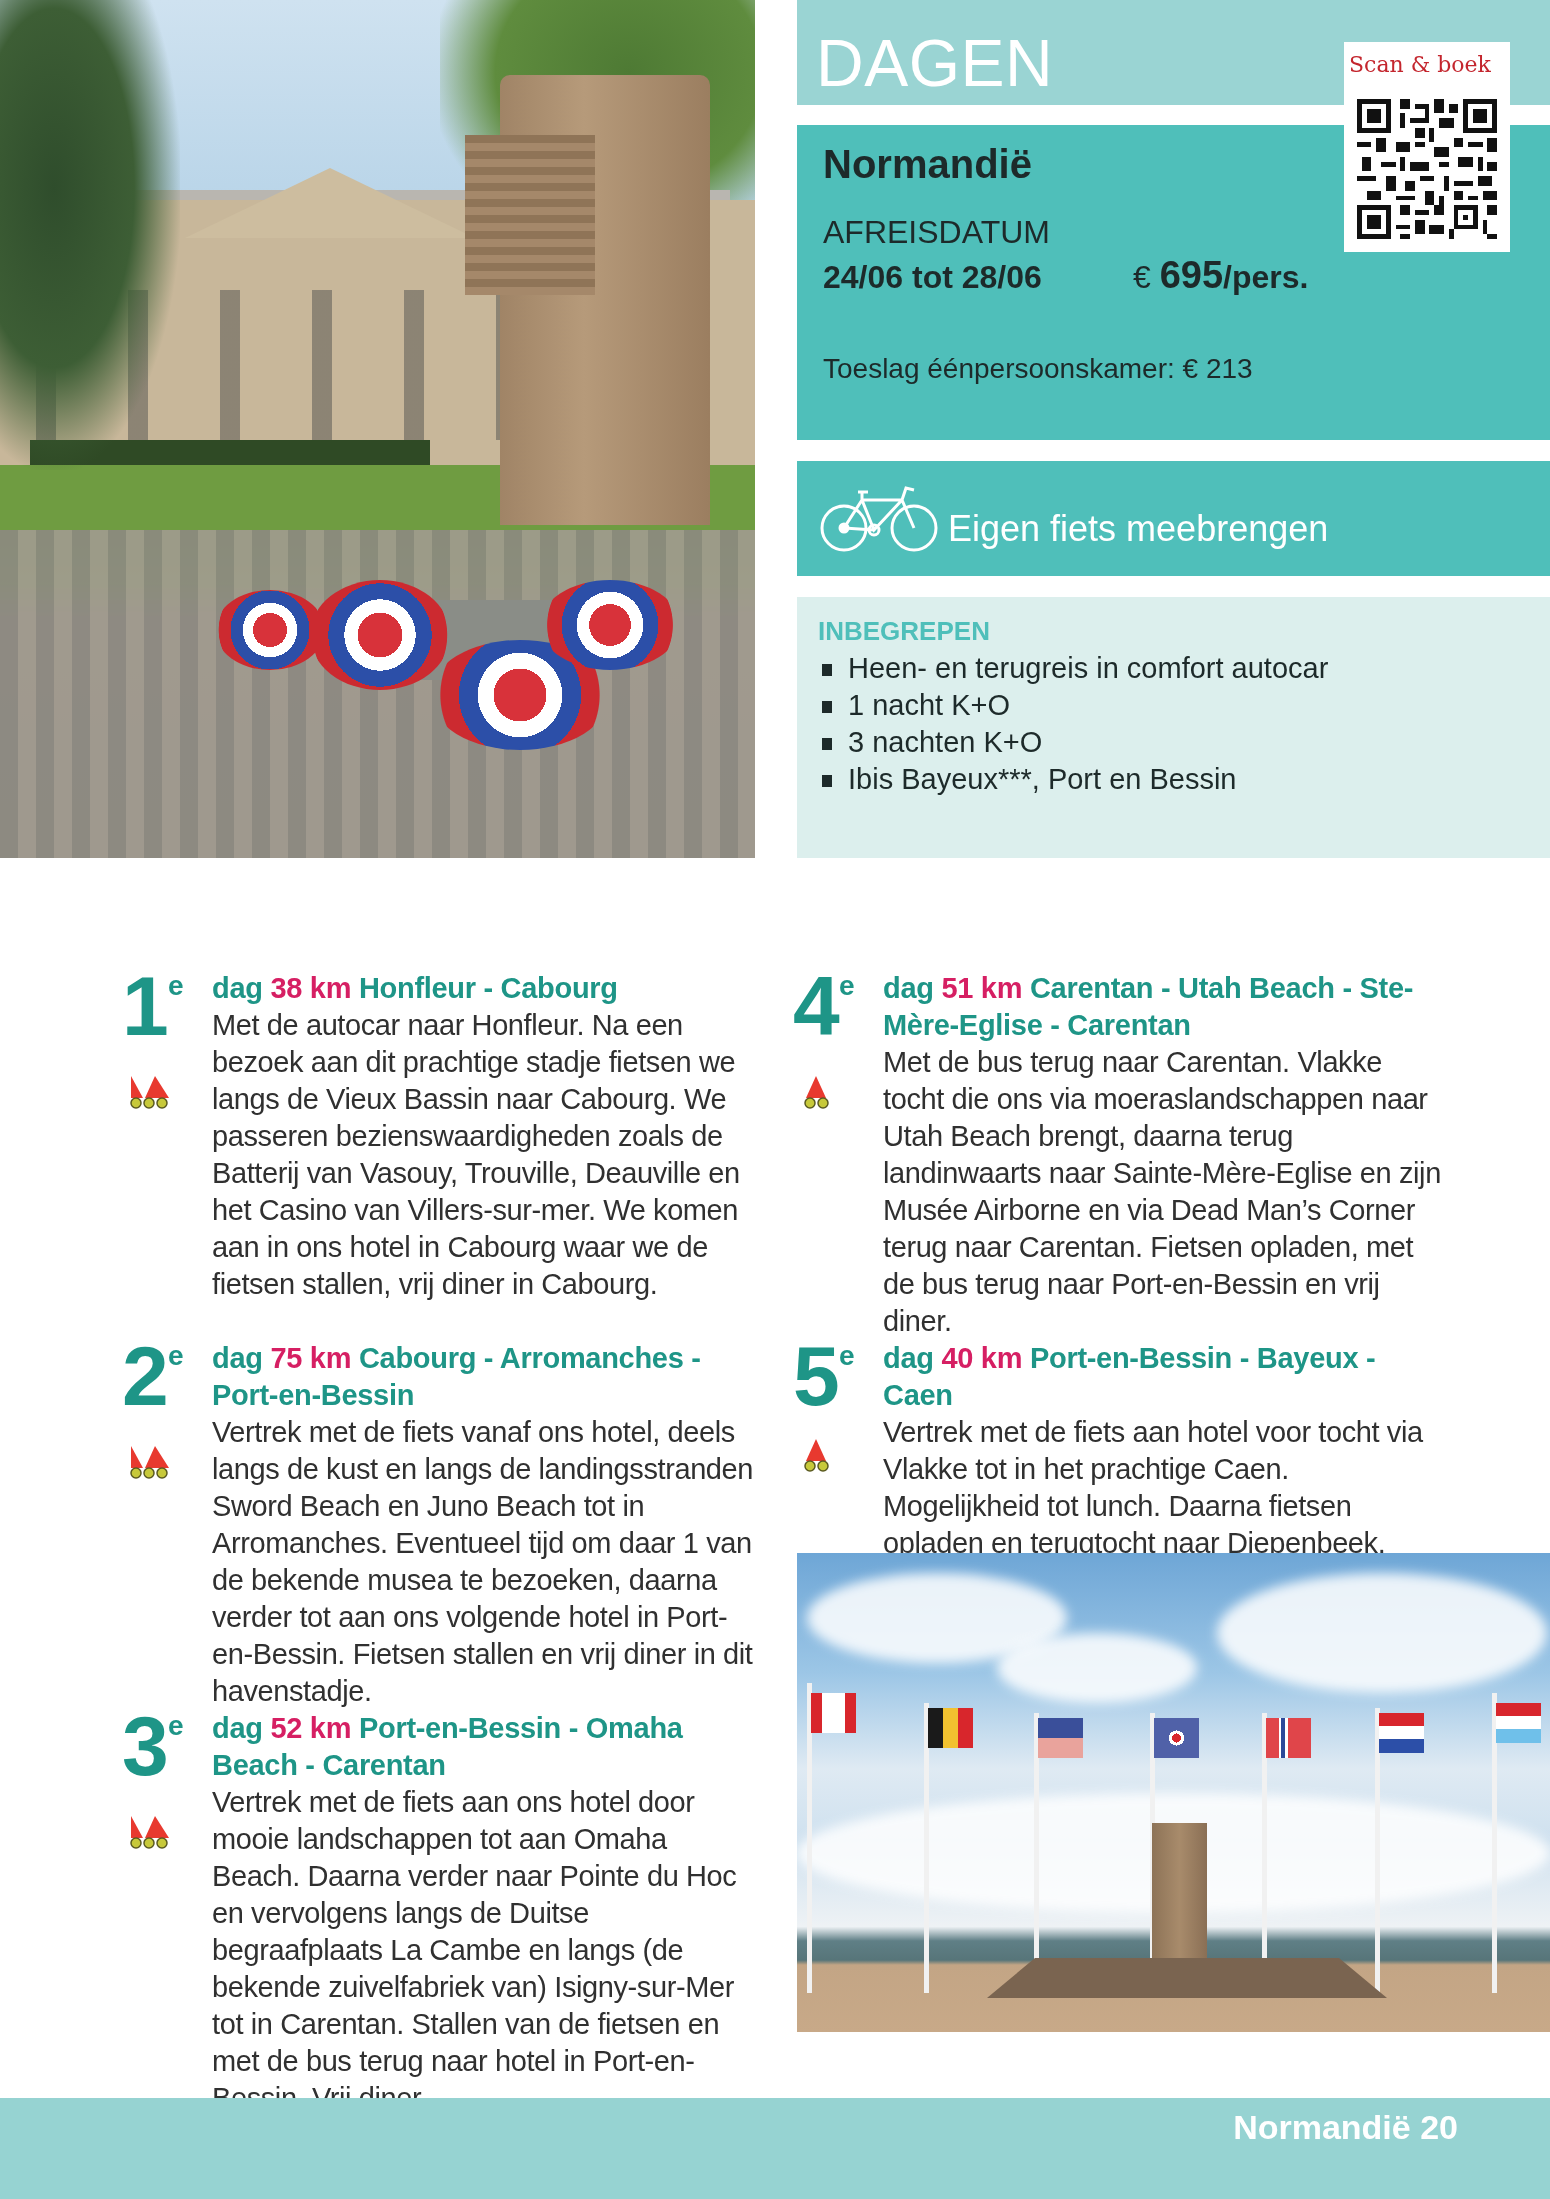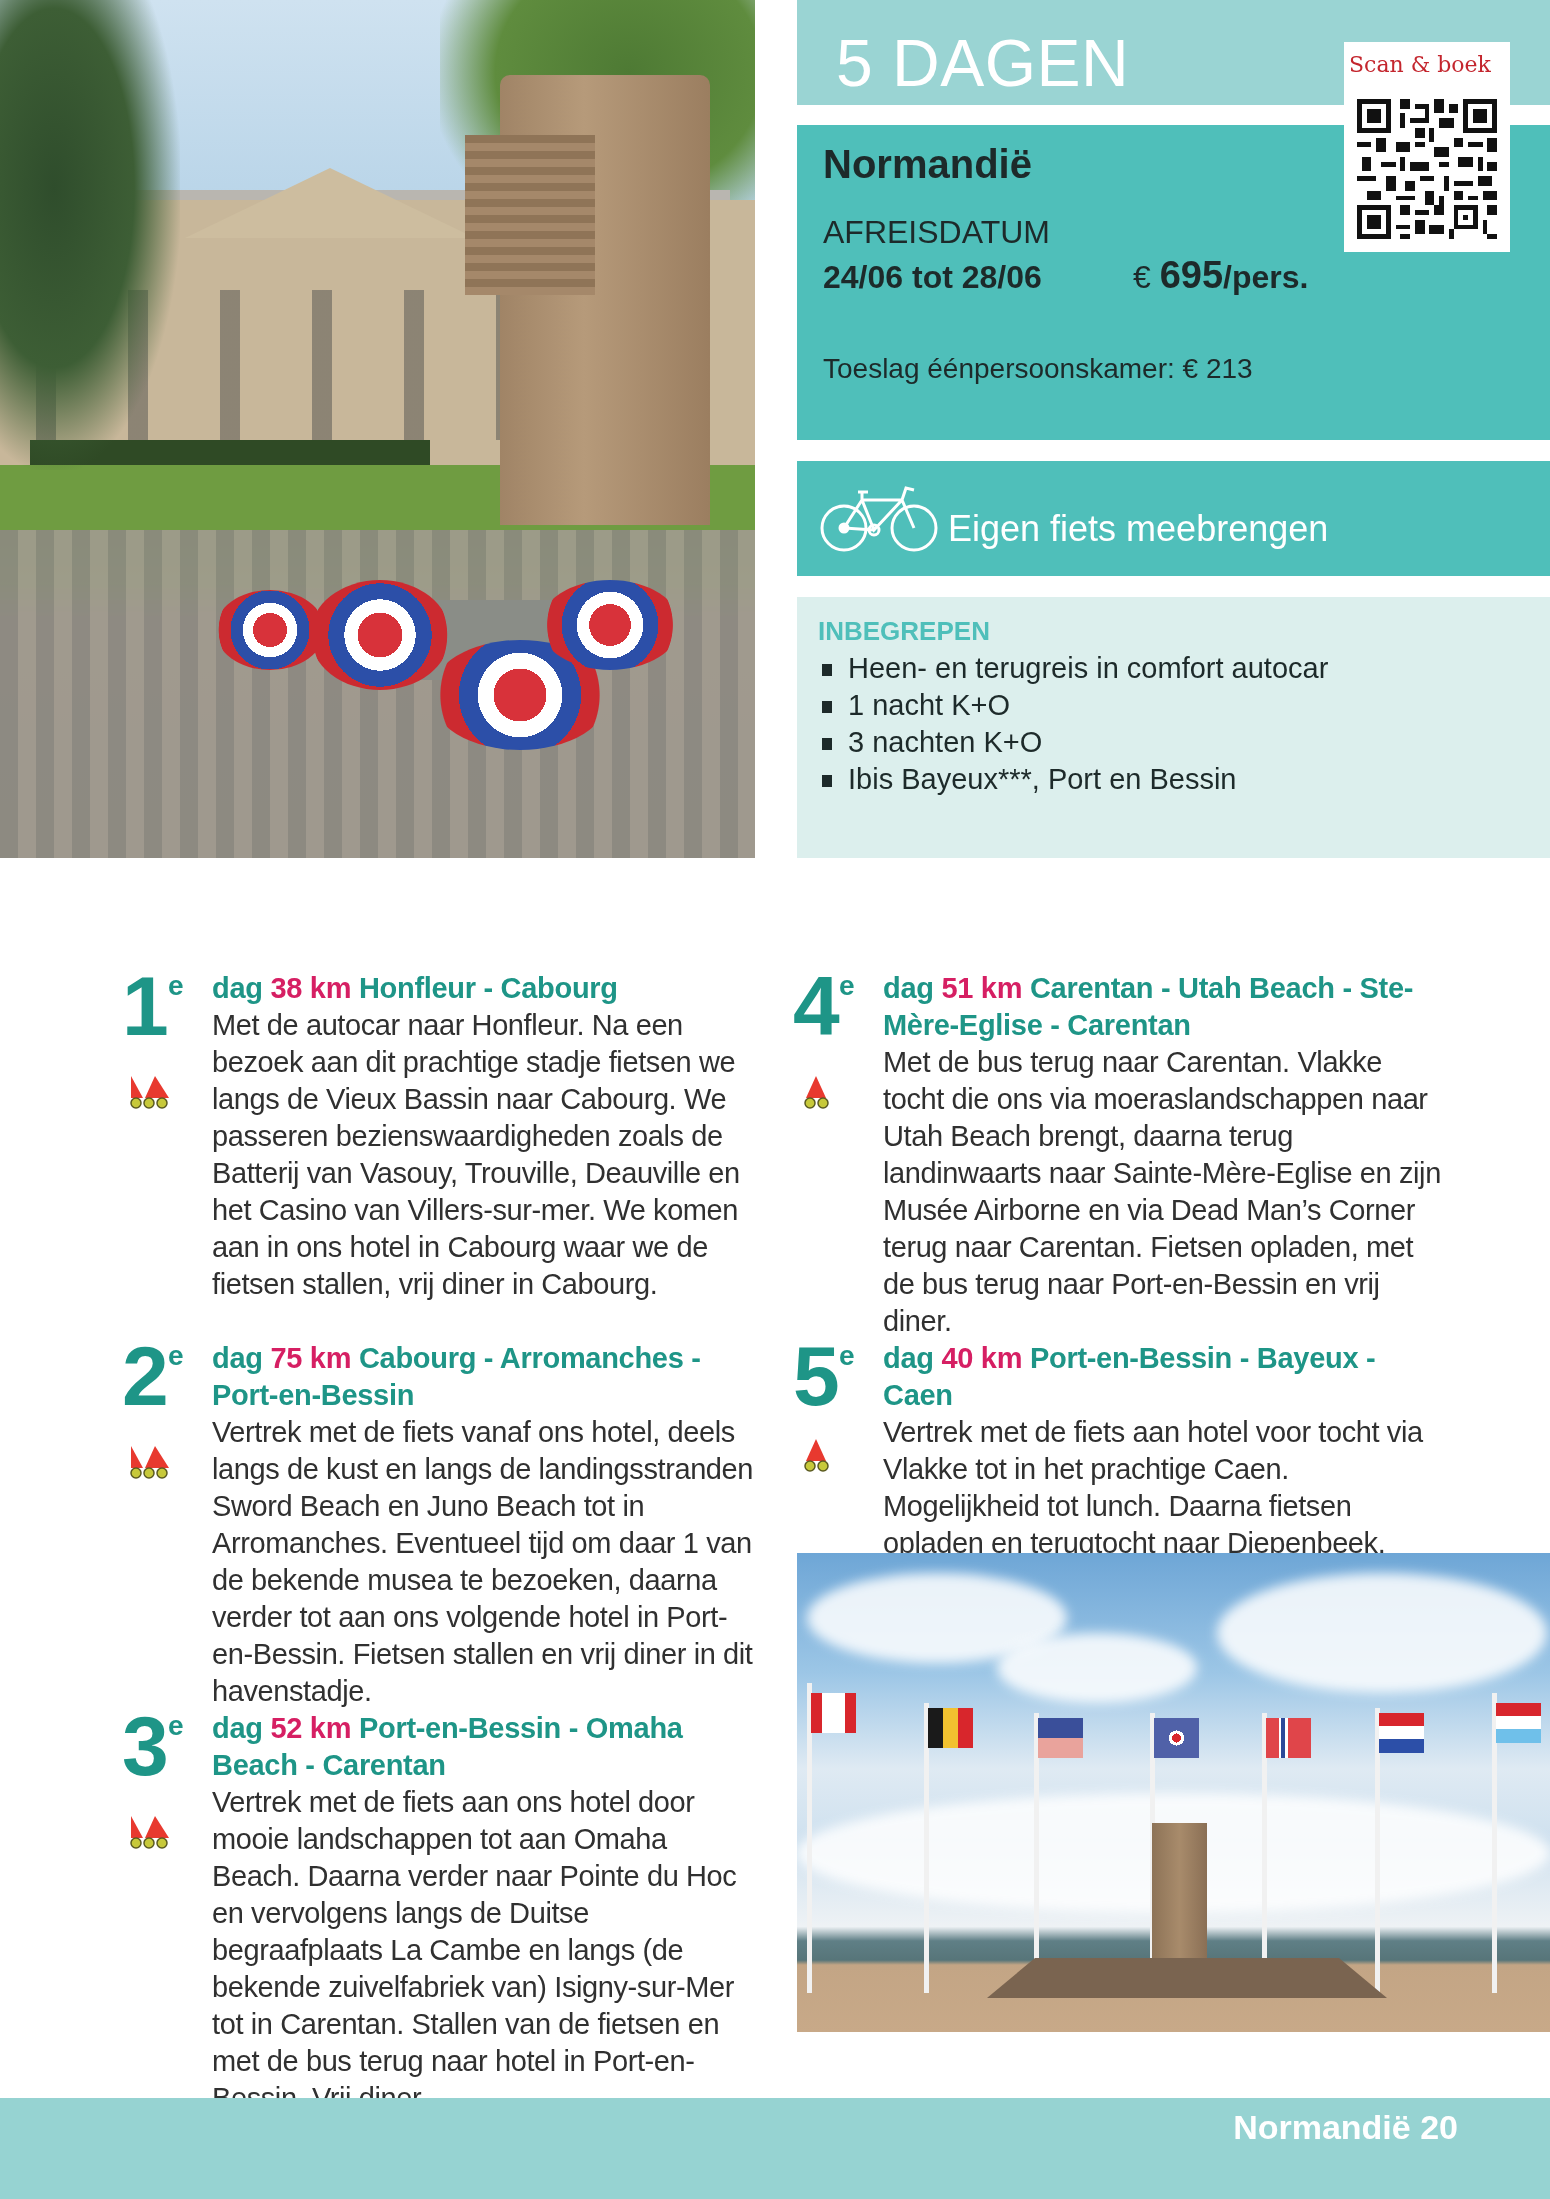--- a/index.html
+++ b/index.html
@@ -35,7 +35,7 @@
 
   
   .band-light { left: 797px; top: 0; width: 753px; height: 105px; background: #9ad4d3; }
-  .days-title { left: 836px; top: 30px; font-size: 66px; color: #ffffff; letter-spacing: 0.5px; line-height: 1; }
+  .days-title { left: 760px; top: 30px; font-size: 66px; color: #ffffff; letter-spacing: 0.5px; line-height: 1; }
   .info-box { left: 797px; top: 125px; width: 753px; height: 315px; background: #4fbfba; }
   .dest-title { left: 823px; top: 142px; font-size: 40px; font-weight: bold; color: #1d2a2a; }
   .dep-label { left: 823px; top: 214px; font-size: 32px; color: #1d2a2a; }

